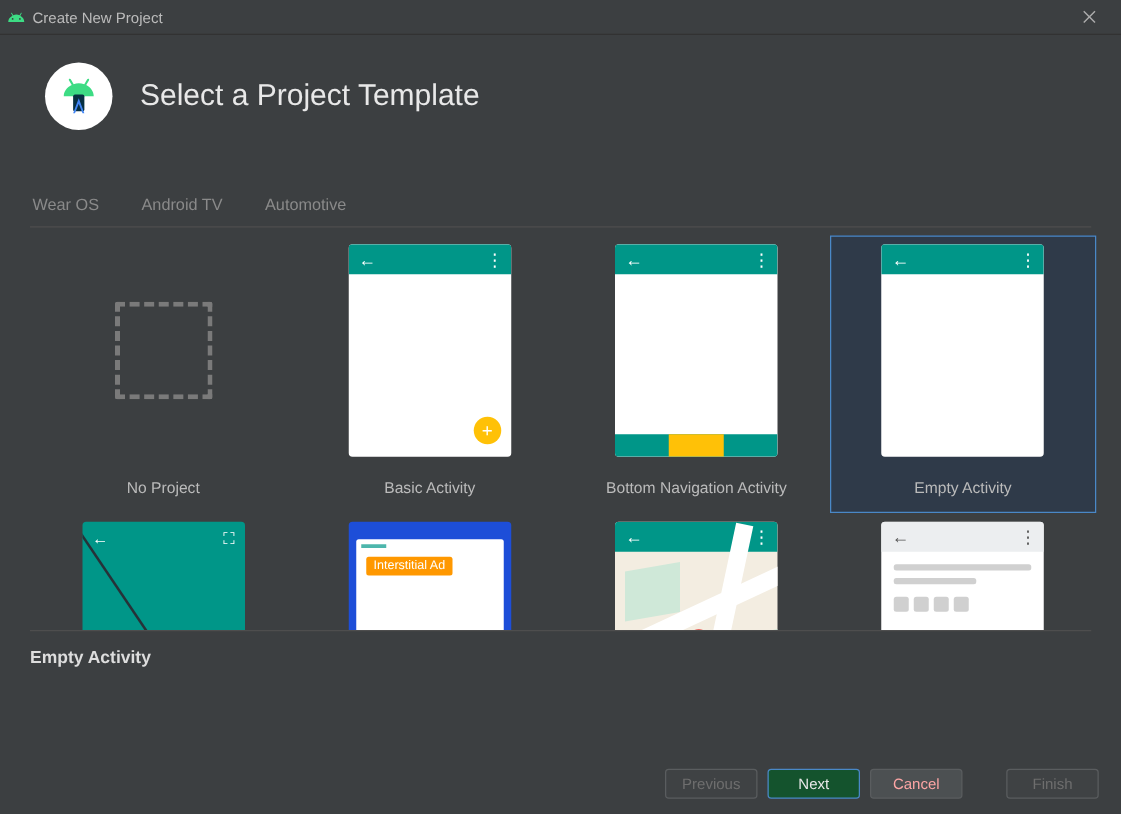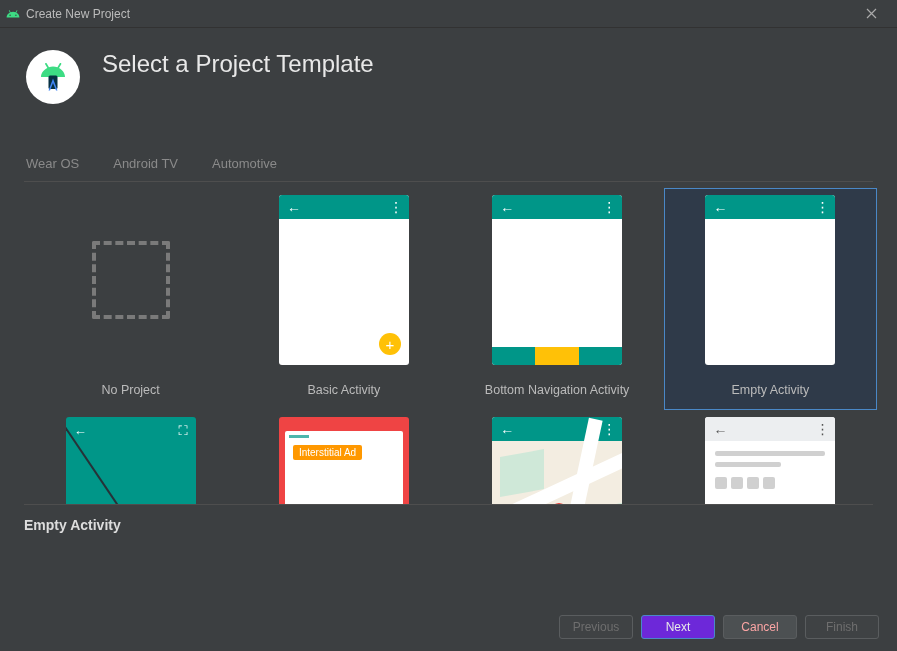--- a/index.html
+++ b/index.html
@@ -30,8 +30,8 @@
     cursor: pointer;
   }
   .header {
-    display:flex; align-items:flex-start;
-    padding: 22px 24px 20px 26px;
+    display:flex; align-items:center;
+    padding: 22px 24px 20px 36px;
   }
   .header-icon {
     width: 54px; height: 54px; border-radius: 50%;

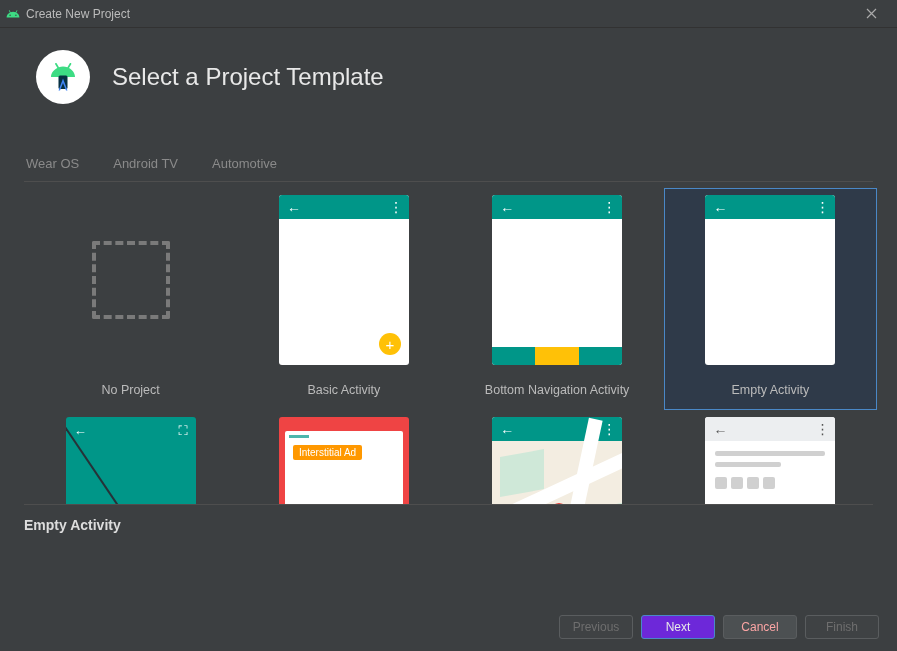--- a/index.html
+++ b/index.html
@@ -129,7 +129,7 @@
   .fs-top { position:absolute; top:6px; left:8px; right:8px; display:flex; justify-content:space-between; color:#fff; font-size:13px;}
   .diag { position:absolute; left:-20px; top:-20px; width:200px; height:2px; background:#263238; transform: rotate(56deg); transform-origin: left top; }
   
-  .thumb.ad { background:#ef4444; padding:14px 6px 0 6px;text-decoration:underline; }
+  .thumb.ad { background:#1d4ed8; padding:14px 6px 0 6px;text-decoration:underline; }
   .adcard { background:#fff; height:100px; border-radius:2px; padding:8px; position:relative;}
   .adbadge { background:#ff9800; color:#fff; font-size:10px; padding:2px 6px; border-radius:2px; display:inline-block; margin-top:6px;}
   .adbar { position:absolute; top:4px; left:4px; width:20px; height:3px; background:#4db6ac;}

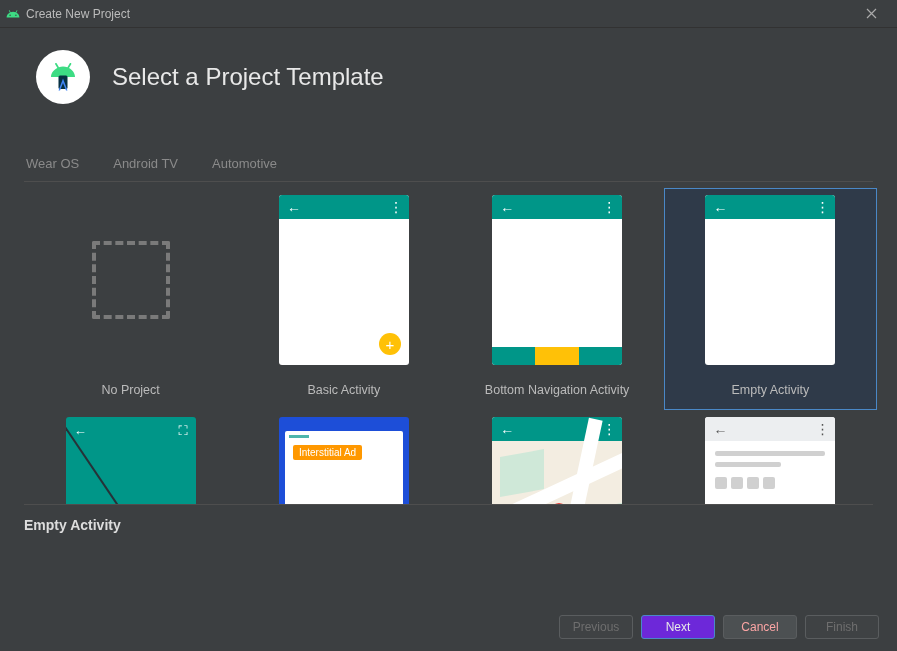--- a/index.html
+++ b/index.html
@@ -174,7 +174,7 @@
     cursor:pointer;
     display:flex; align-items:center; justify-content:center;
   }
-  .btn.disabled { color:#6e6e6e; background:#3f4244; cursor:default; }
+  .btn.disabled { color:#6e6e6e; background:#3f4244; cursor:default;margin-left:27px; }
   .btn.primary { background:#6d28d9; border-color:#4a88c7; color:#e8e8e8; }
 </style>
 </head>

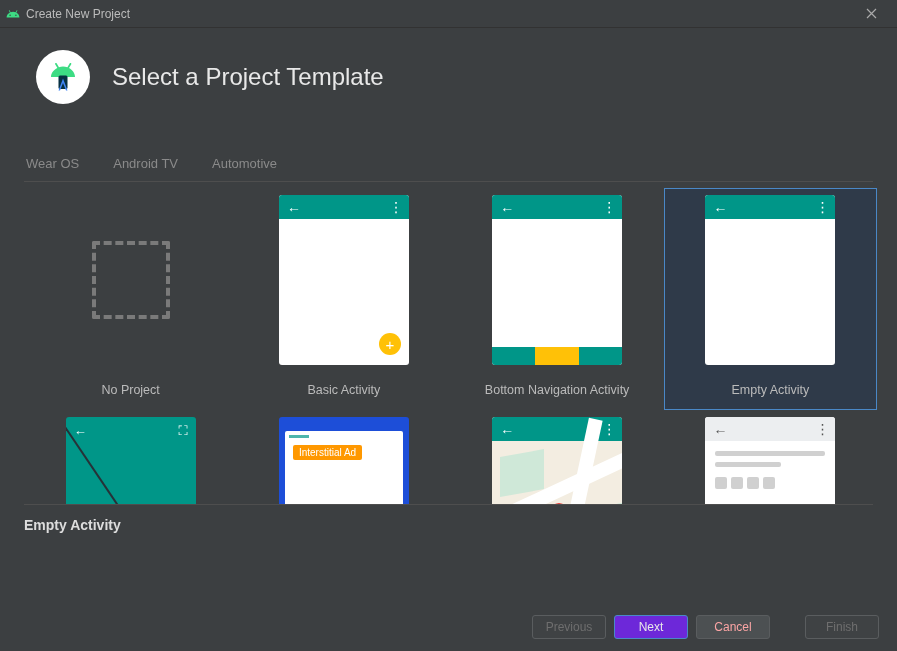--- a/index.html
+++ b/index.html
@@ -175,7 +175,7 @@
     display:flex; align-items:center; justify-content:center;
   }
   .btn.disabled { color:#6e6e6e; background:#3f4244; cursor:default;margin-left:27px; }
-  .btn.primary { background:#6d28d9; border-color:#4a88c7; color:#e8e8e8; }
+  .btn.primary { background:#14532d; border-color:#4a88c7; color:#e8e8e8; }
 </style>
 </head>
 <body>

